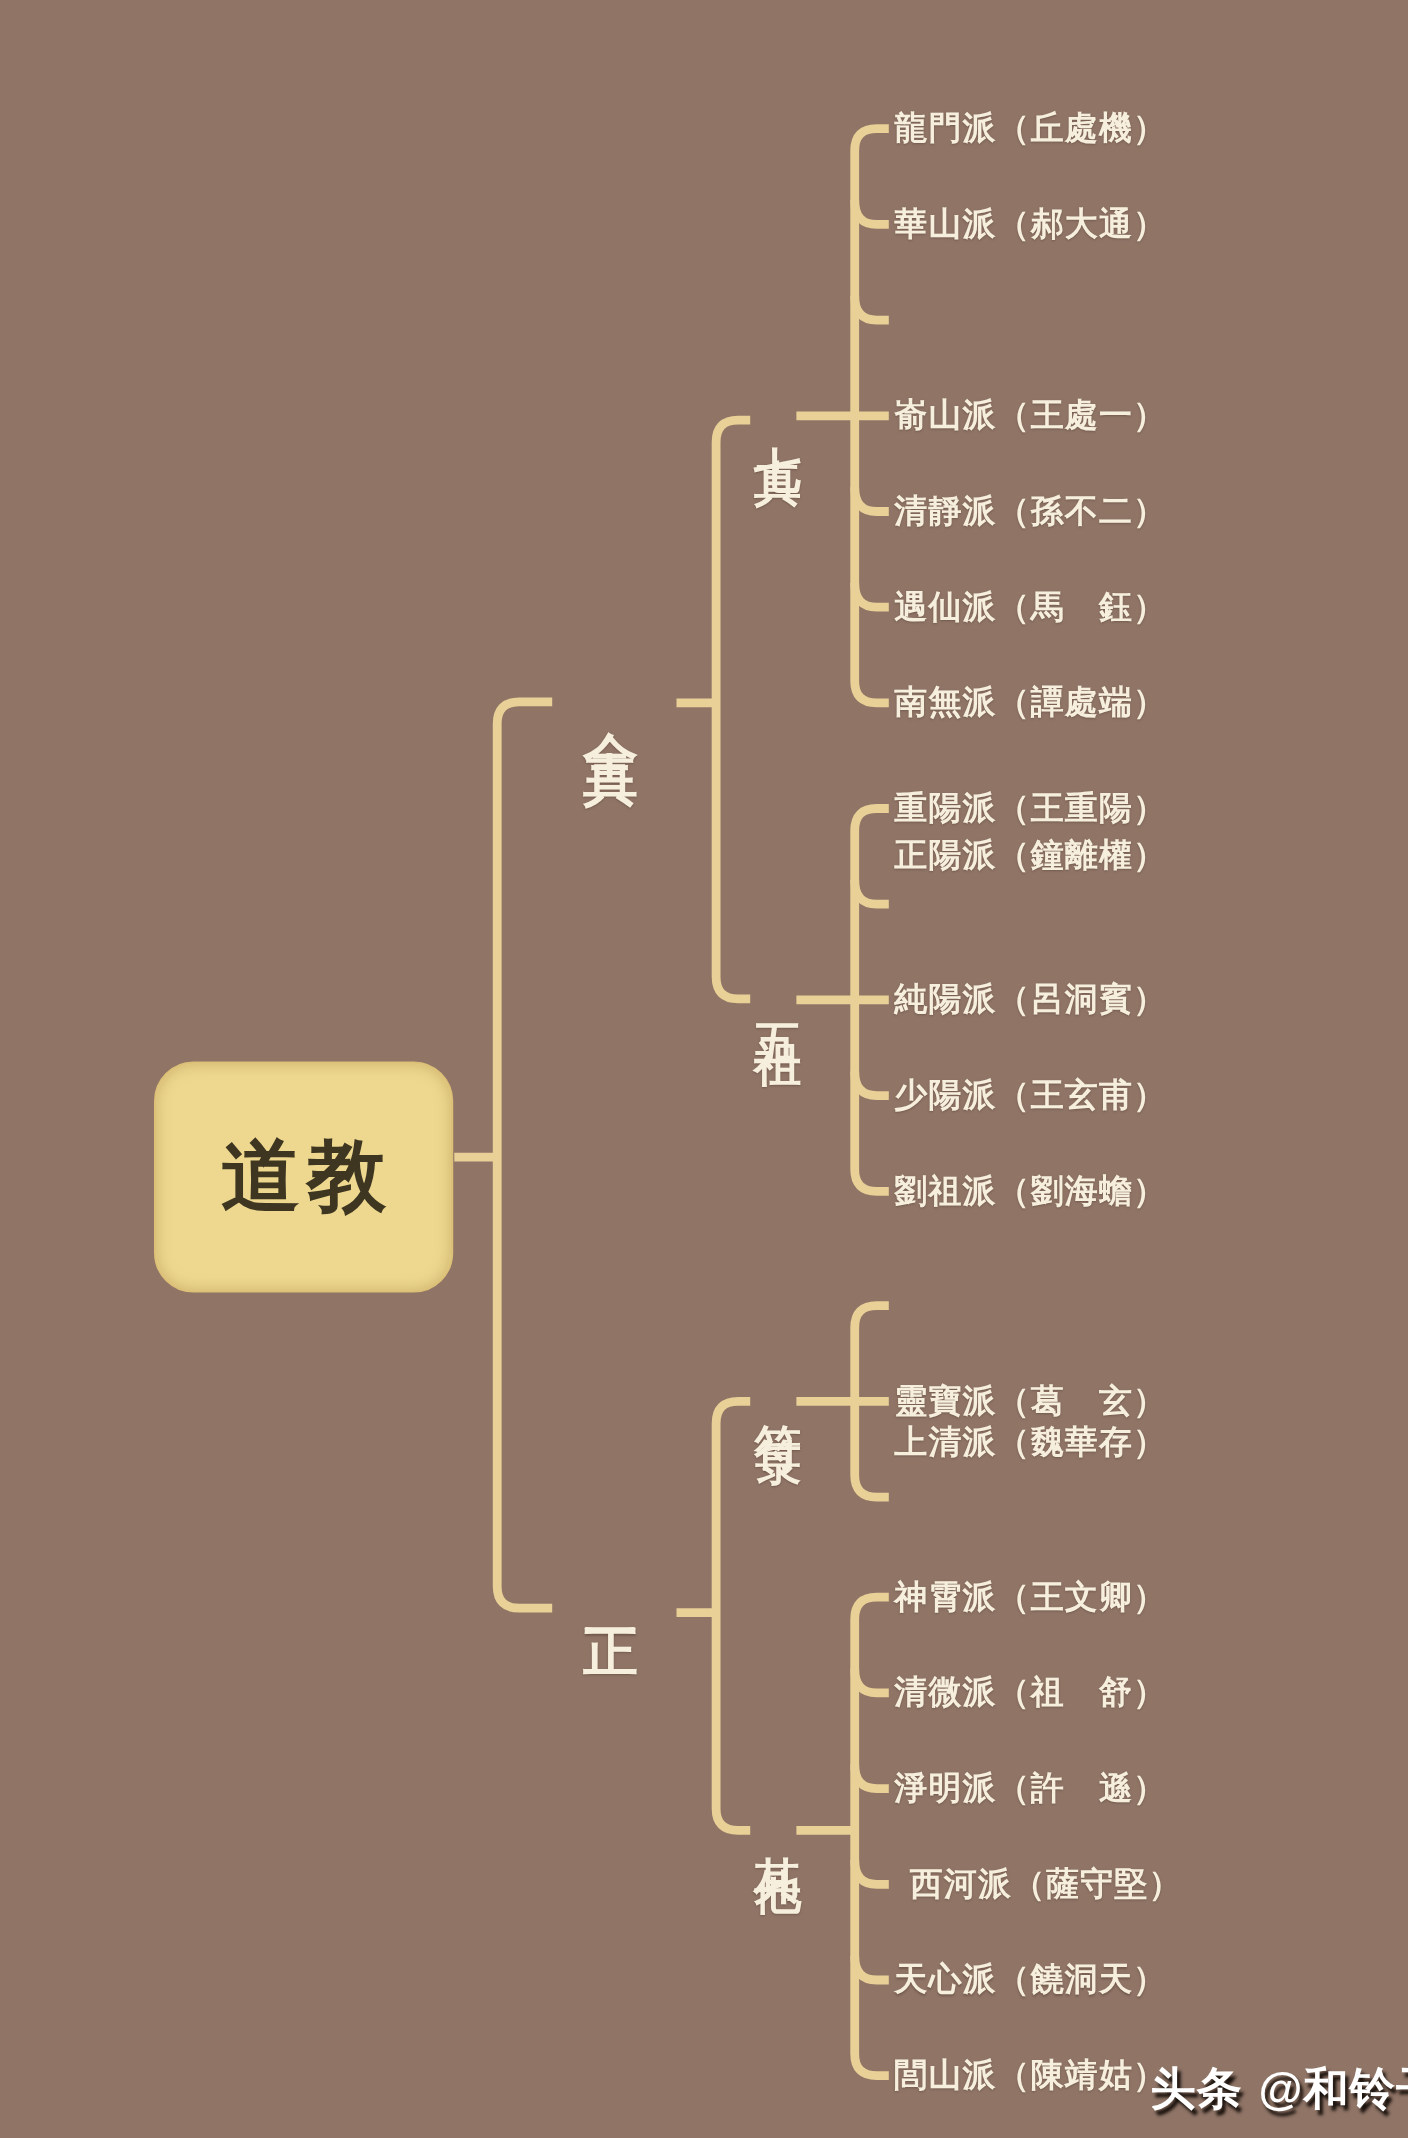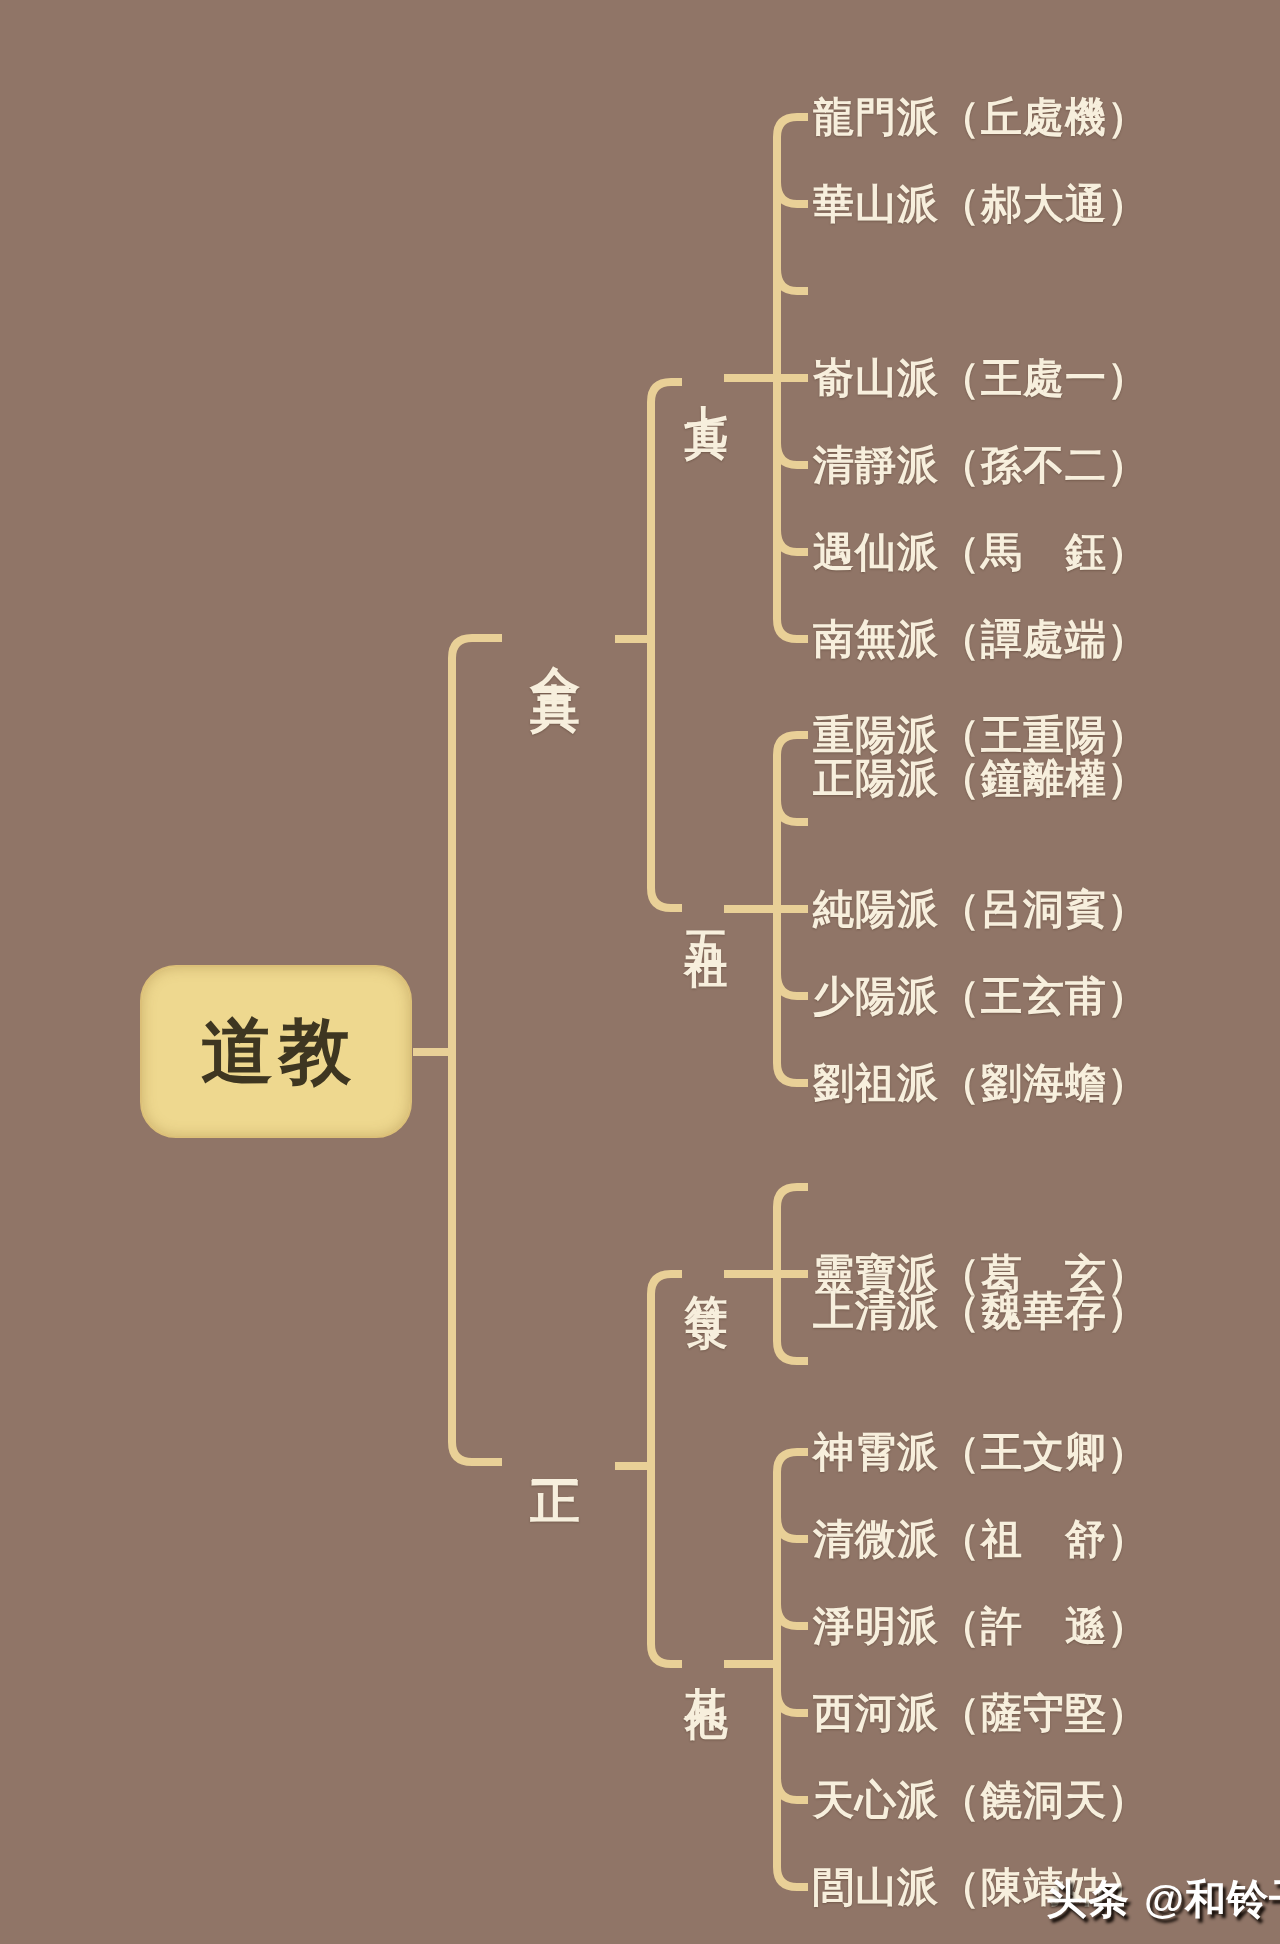--- a/index.html
+++ b/index.html
@@ -46,7 +46,7 @@
   .leaf{
     position:absolute;left:813px;
     transform:translateY(-50%);
-    font-size:41px;font-weight:600;
+    font-size:30px;font-weight:600;
     color:var(--text);
     letter-spacing:1px;
     white-space:nowrap;

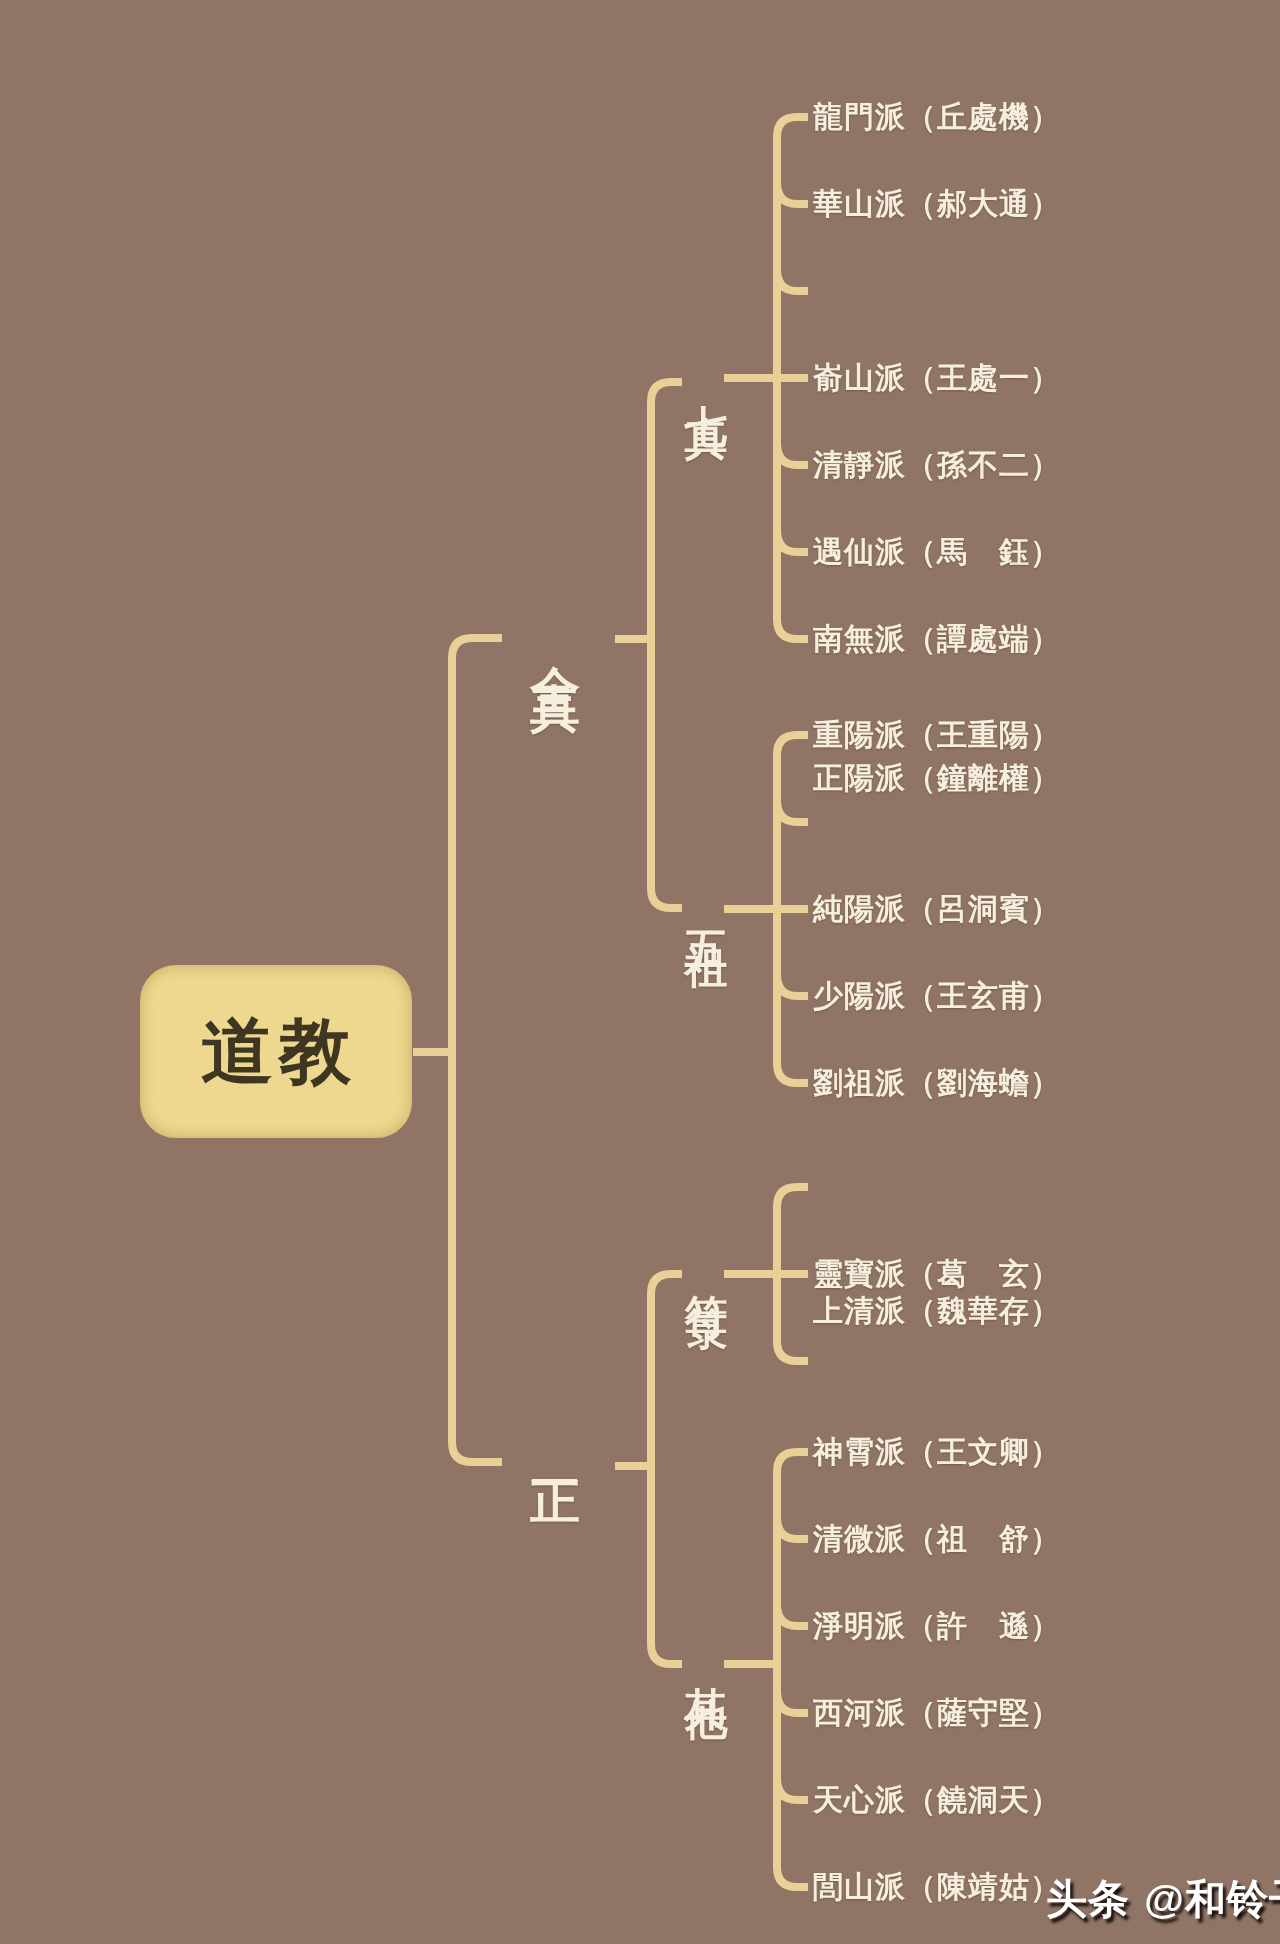--- a/index.html
+++ b/index.html
@@ -21,7 +21,7 @@
   svg.wires{position:absolute;left:0;top:0;width:1280px;height:1944px;}
   svg.wires path{stroke:var(--line);stroke-width:8;fill:none;}
   .root-node{
-    position:absolute;left:140px;top:965px;width:272px;height:173px;
+    position:absolute;left:140px;top:965px;width:272px;height:210px;
     background:var(--root-fill);
     border:2px solid #dcc078;
     border-radius:36px;

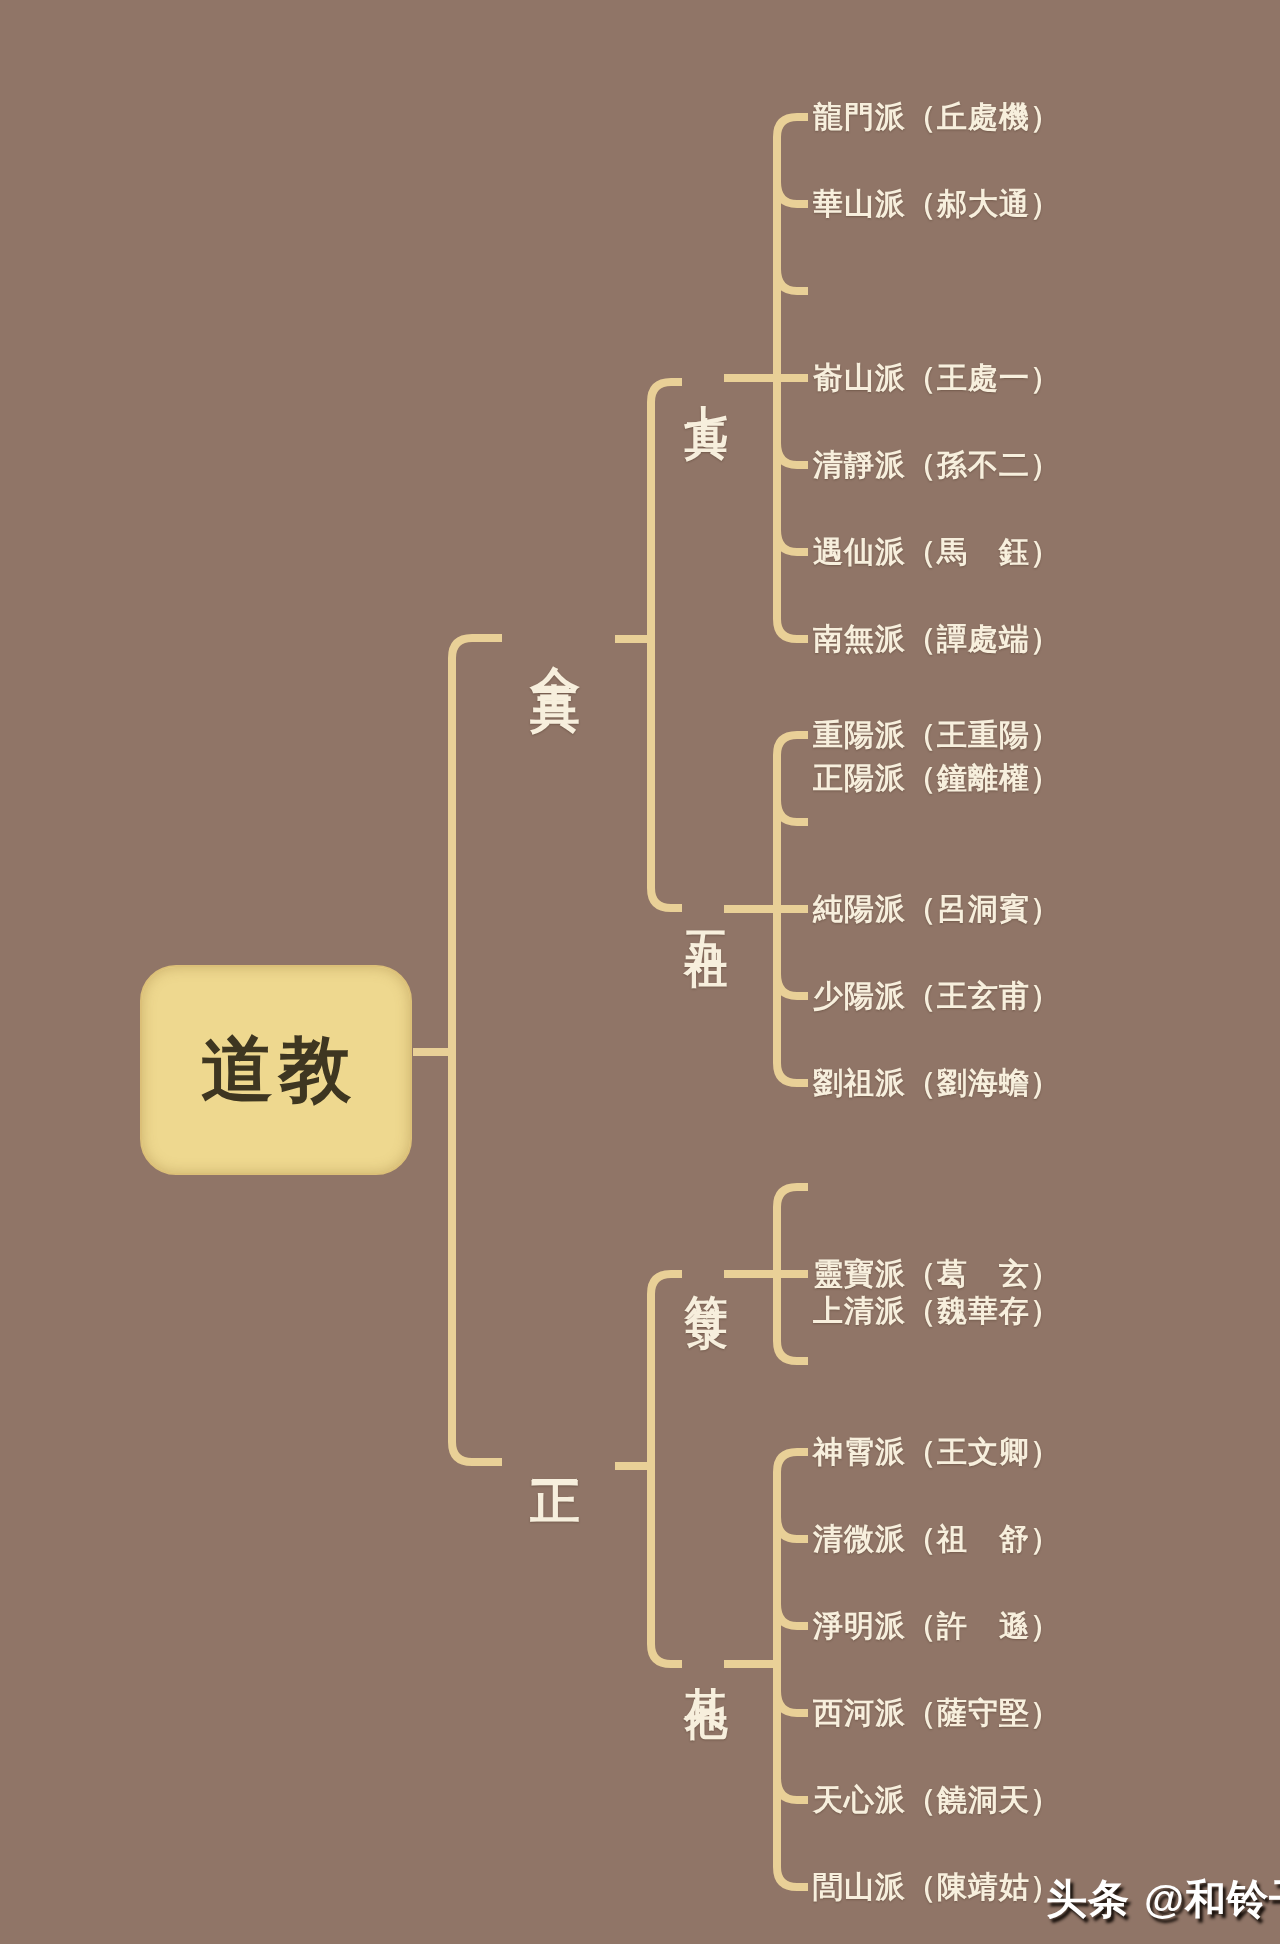--- a/index.html
+++ b/index.html
@@ -132,7 +132,7 @@
   <div class="leaf" style="top:1452px;">神霄派（王文卿）</div>
   <div class="leaf" style="top:1539px;">清微派（祖　舒）</div>
   <div class="leaf" style="top:1626px;">淨明派（許　遜）</div>
-  <div class="leaf" style="top:1713px;">西河派（薩守堅）</div>
+  <div class="leaf" style="top:1713px;margin-left:14px;">西河派（薩守堅）</div>
   <div class="leaf" style="top:1800px;">天心派（饒洞天）</div>
   <div class="leaf" style="top:1887px;">閭山派（陳靖姑）</div>
 

